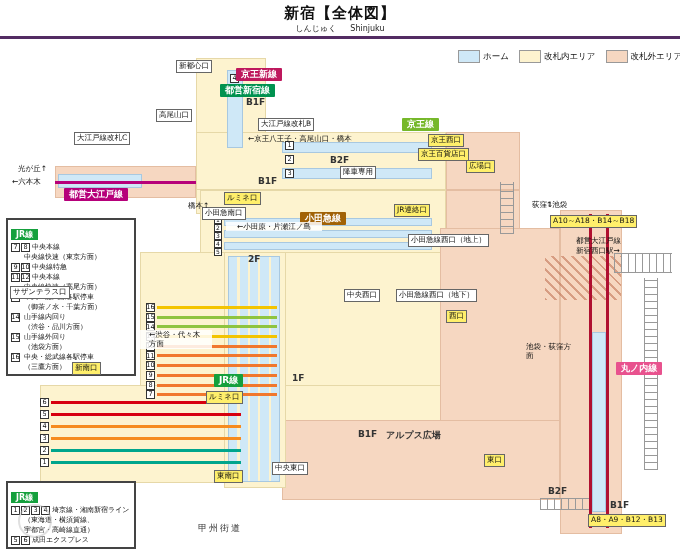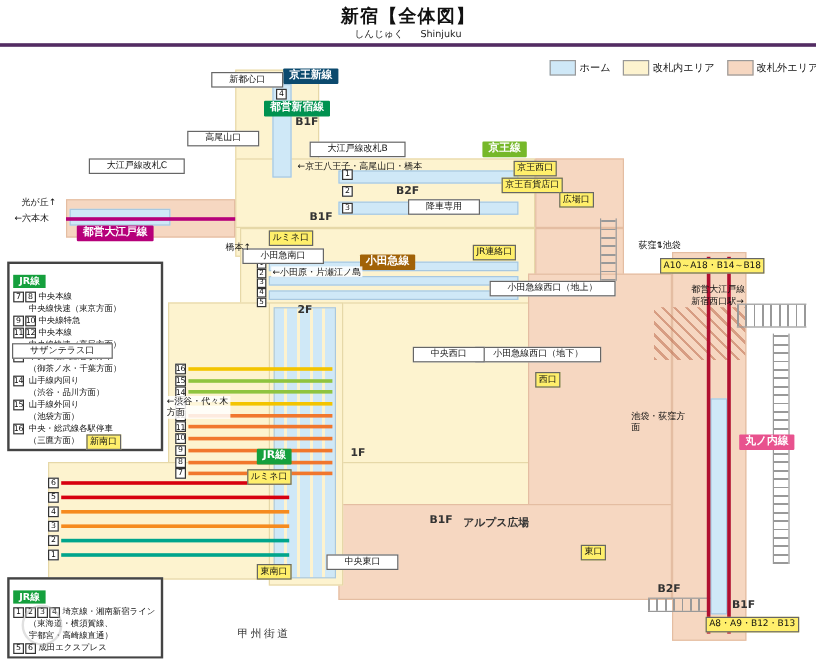--- a/index.html
+++ b/index.html
@@ -26,7 +26,7 @@
             background:repeating-linear-gradient(90deg,#999 0 1.5px,rgba(0,0,0,0) 1.5px 7px);box-sizing:border-box;}
   .tag{color:#fff;font-size:9px;font-weight:bold;padding:1px 5px;line-height:1.25;white-space:nowrap;border-radius:1px;}
   .ybox{background:#ffef6b;border:1px solid #666;font-size:7.5px;padding:0 2px;white-space:nowrap;line-height:1.45;}
-  .wbox{background:#fff;border:1px solid #666;font-size:7.5px;padding:0 14px;white-space:nowrap;line-height:1.45;}
+  .wbox{background:#fff;border:1px solid #666;font-size:7.5px;padding:0 2px;white-space:nowrap;line-height:1.45;}
   .dir{font-size:7.5px;white-space:nowrap;line-height:1.25;}
   .dir.wrap{white-space:normal;}
   .dir.bgw{background:rgba(255,255,255,.85);padding:0 1px;}

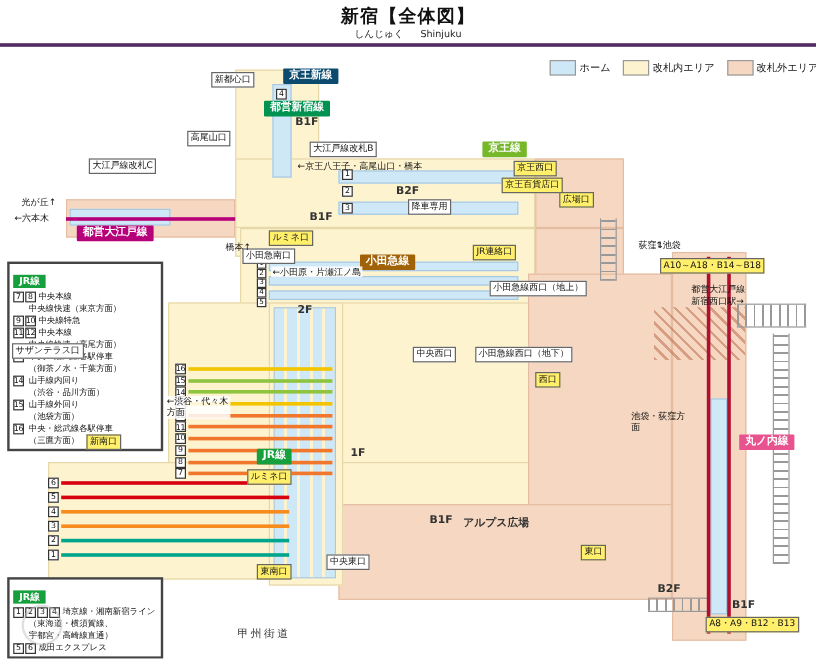--- a/index.html
+++ b/index.html
@@ -339,7 +339,7 @@
       </div>
   </div>
 
-  <div class="abs tag" style="left: 236px; top: 57px; background: #0c4a6e;">京王新線</div>
+  <div class="abs tag" style="left: 236px; top: 68px; background: #be185d;">京王新線</div>
   <div class="abs tag" style="left: 220px; top: 84px; background: rgb(0, 146, 80);">都営新宿線</div>
   <div class="abs tag" style="left: 402px; top: 118px; background: rgb(118, 184, 42);">京王線</div>
   <div class="abs tag" style="left: 64px; top: 188px; background: rgb(182, 0, 122);">都営大江戸線</div>

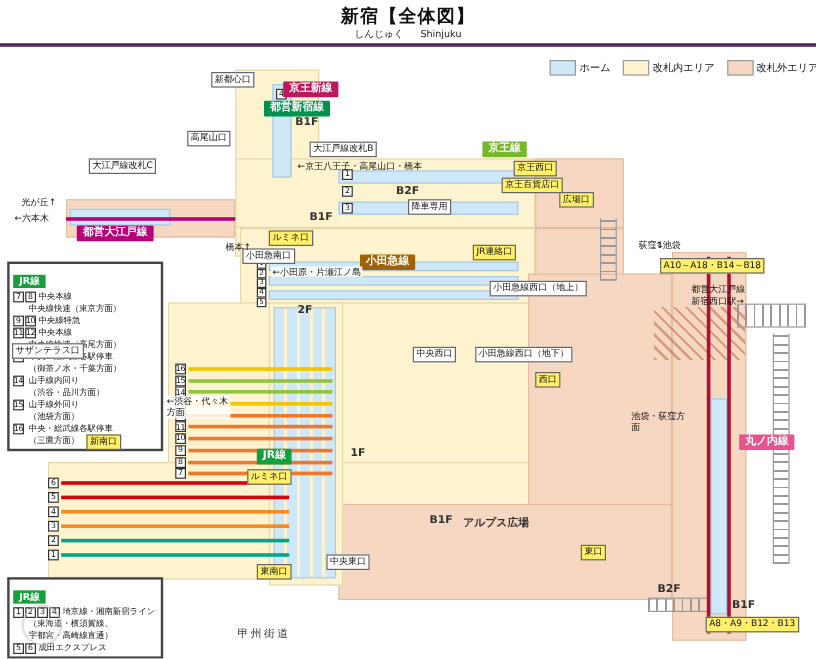--- a/index.html
+++ b/index.html
@@ -29,7 +29,7 @@
   .wbox{background:#fff;border:1px solid #666;font-size:7.5px;padding:0 2px;white-space:nowrap;line-height:1.45;}
   .dir{font-size:7.5px;white-space:nowrap;line-height:1.25;}
   .dir.wrap{white-space:normal;}
-  .dir.bgw{background:rgba(255,255,255,.85);padding:0 1px;}
+  .dir.bgw{background:rgba(255,255,255,.85);padding:0 11px;}
   .flr{font-size:9px;font-weight:bold;color:#333;white-space:nowrap;}
   .chip{display:inline-flex;align-items:center;justify-content:center;width:9px;height:9px;background:#fff;
         border:1px solid #333;font-size:6.5px;line-height:1;box-sizing:border-box;flex:none;}

